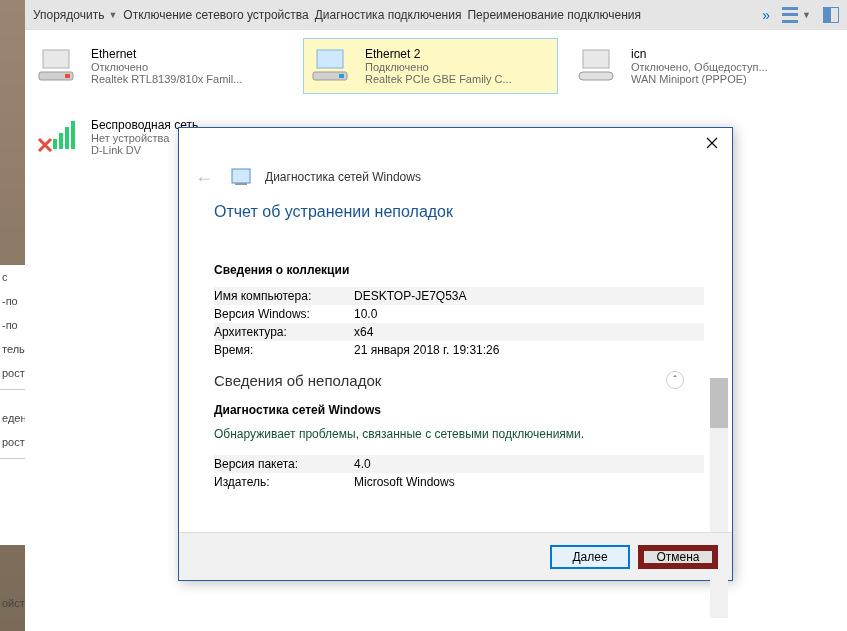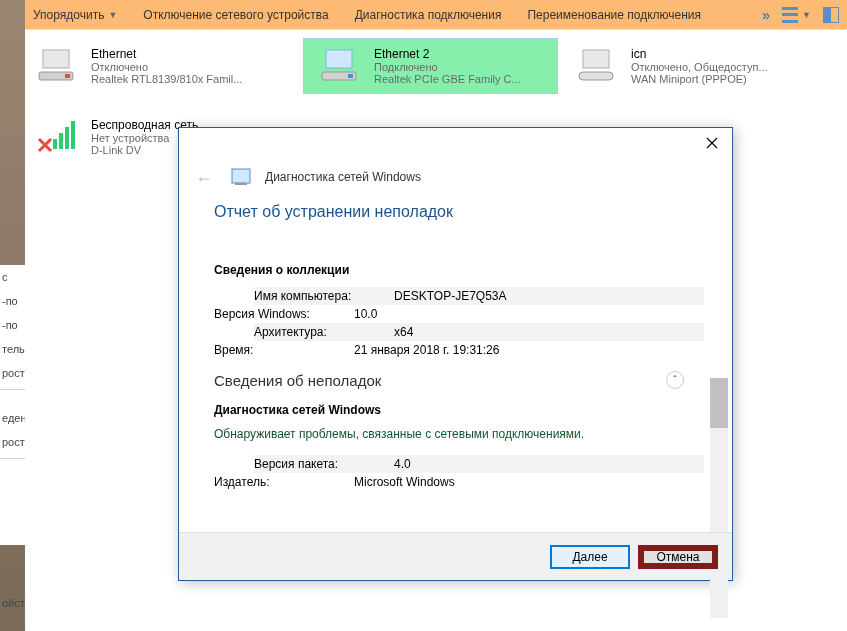--- a/index.html
+++ b/index.html
@@ -10,7 +10,7 @@
     .left-panel div { padding: 6px 2px; white-space: nowrap; overflow: hidden; }
     .left-panel .sep { border-top: 1px solid #ccc; margin: 4px 0; }
 
-    .toolbar { position: absolute; top: 0; left: 25px; right: 0; height: 30px; display: flex; align-items: center; padding: 0 8px; border-bottom: 1px solid #e0e0e0; background: #fdba74; gap: 26px; font-size: 12px; color: #333; }
+    .toolbar { position: absolute; top: 0; left: 25px; right: 0; height: 30px; display: flex; align-items: center; padding: 0 8px; border-bottom: 1px solid #e0e0e0; background: #e5e5e5; gap: 6px; font-size: 12px; color: #333; }
     .toolbar-item { display: flex; align-items: center; gap: 4px; cursor: default; }
     .toolbar-item .arrow { font-size: 9px; color: #666; }
     .toolbar-right { margin-left: auto; display: flex; align-items: center; gap: 12px; color: #0066cc; }

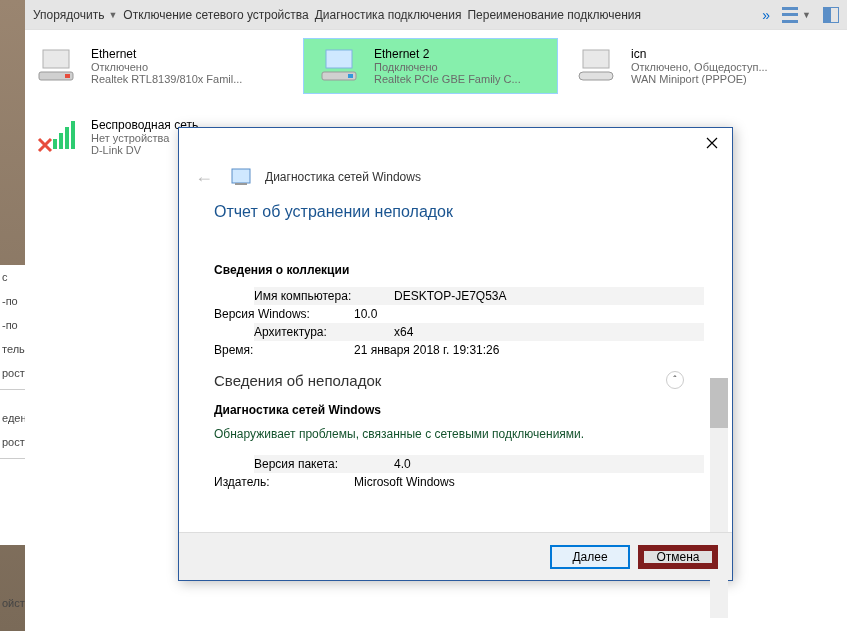--- a/index.html
+++ b/index.html
@@ -19,7 +19,7 @@
 
     .connections { position: absolute; top: 30px; left: 25px; right: 4px; padding: 8px; display: flex; flex-wrap: wrap; gap: 15px; }
     .conn-item { width: 255px; height: 56px; display: flex; padding: 4px; gap: 10px; align-items: center; }
-    .conn-item.selected { background: #86efac; border: 1px solid #99d1ff; padding: 16px; justify-content: space-between; }
+    .conn-item.selected { background: #fef9c3; border: 1px solid #99d1ff; padding: 7px; justify-content: space-between; }
     .conn-ico { width: 44px; height: 36px; position: relative; flex-shrink: 0; }
     .conn-text { flex: 1; overflow: hidden; }
     .conn-name { color: #000; font-size: 12px; }

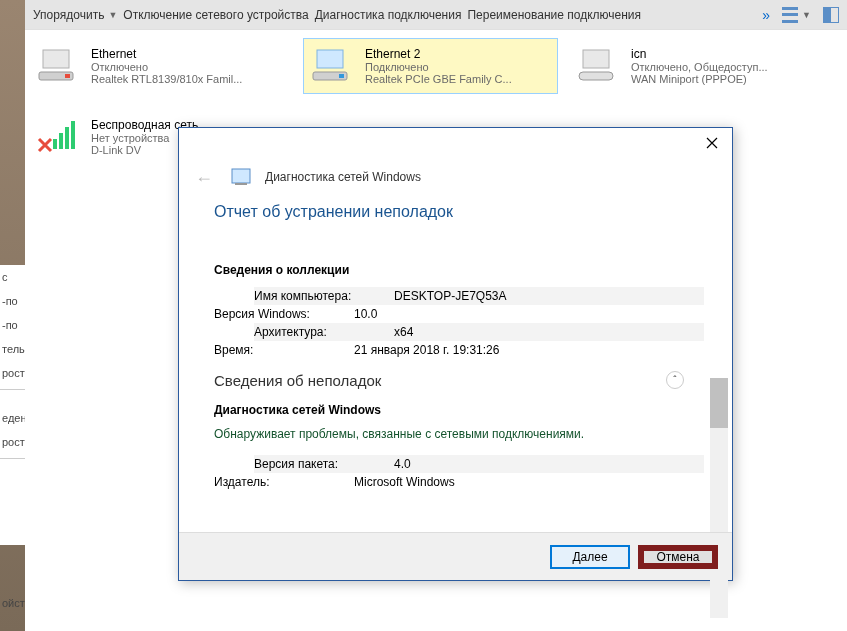--- a/index.html
+++ b/index.html
@@ -41,7 +41,7 @@
 
     .section-title { font-weight: 600; font-size: 12px; margin-bottom: 10px; }
     .kv-row { display: flex; font-size: 12px; line-height: 18px; }
-    .kv-row.odd { background: #f3f3f3; margin-left: 40px; }
+    .kv-row.odd { background: #f3f3f3; }
     .kv-key { width: 140px; }
     .kv-val { flex: 1; }
     .sub-title { font-size: 15px; color: #333; margin: 12px 0 14px 0; display: flex; justify-content: space-between; align-items: center; }

